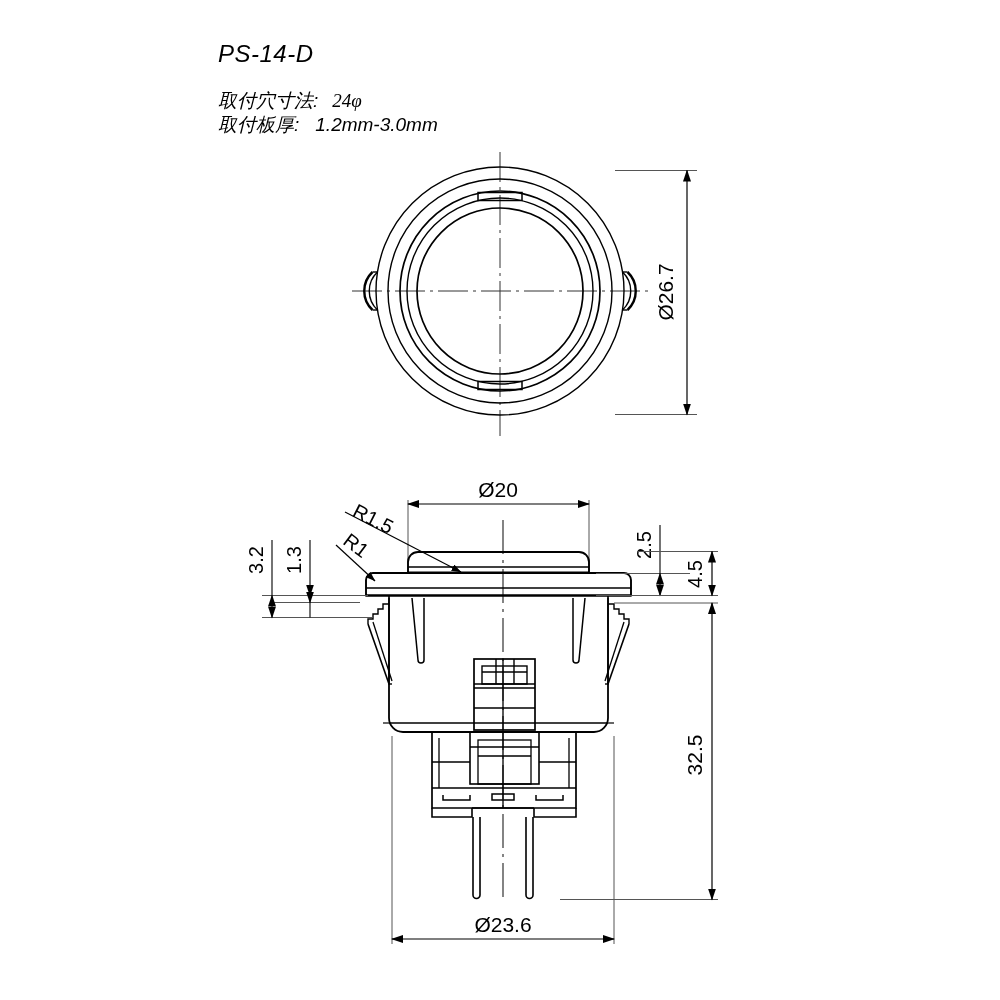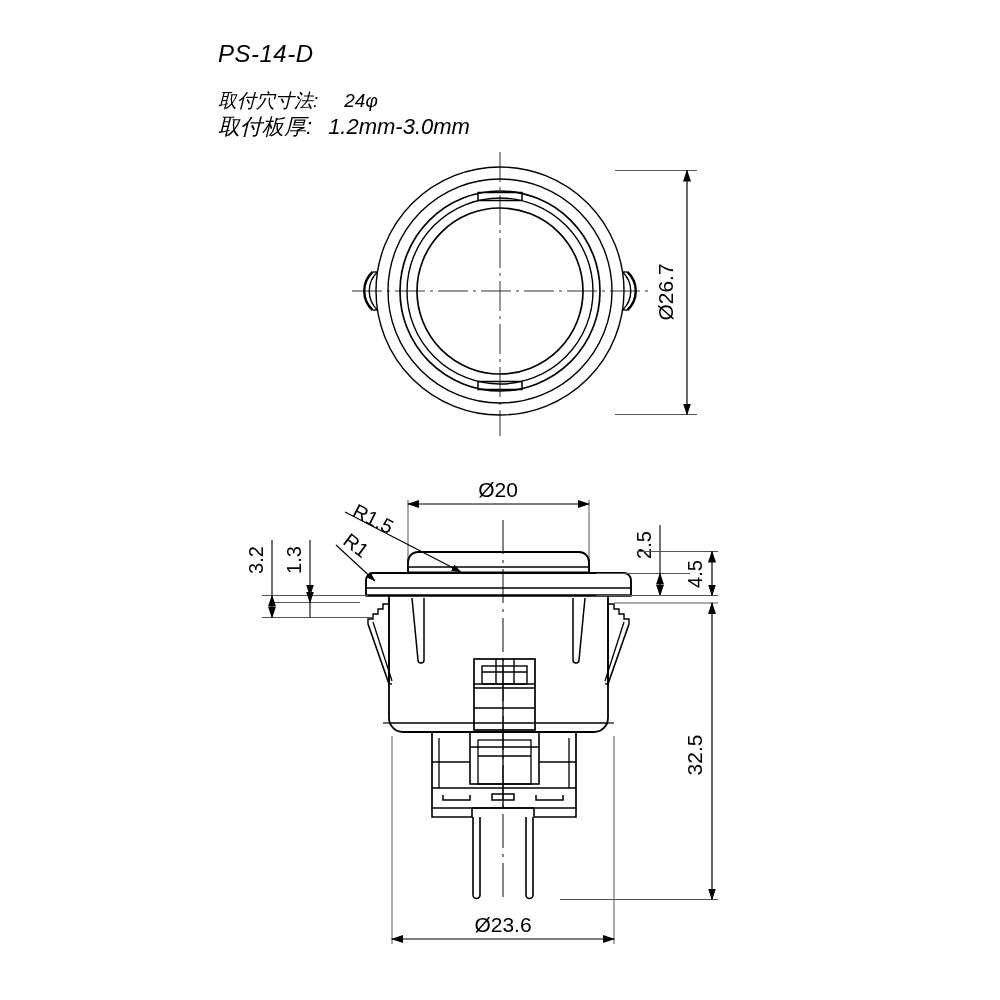--- a/index.html
+++ b/index.html
@@ -259,7 +259,7 @@
 </svg>
 
 <div class="lbl" id="part-no">PS-14-D</div>
-<div class="lbl" id="spec-hole"><span>取付穴寸法:</span><span style="margin-left:26px;">24φ</span></div>
+<div class="lbl" id="spec-hole"><span>取付穴寸法:</span><span style="margin-left:14px;font-family:Liberation Serif, serif;">24φ</span></div>
 <div class="lbl" id="spec-plate"><span>取付板厚:</span><span style="margin-left:16px;">1.2mm-3.0mm</span></div>
 
 </body></html>

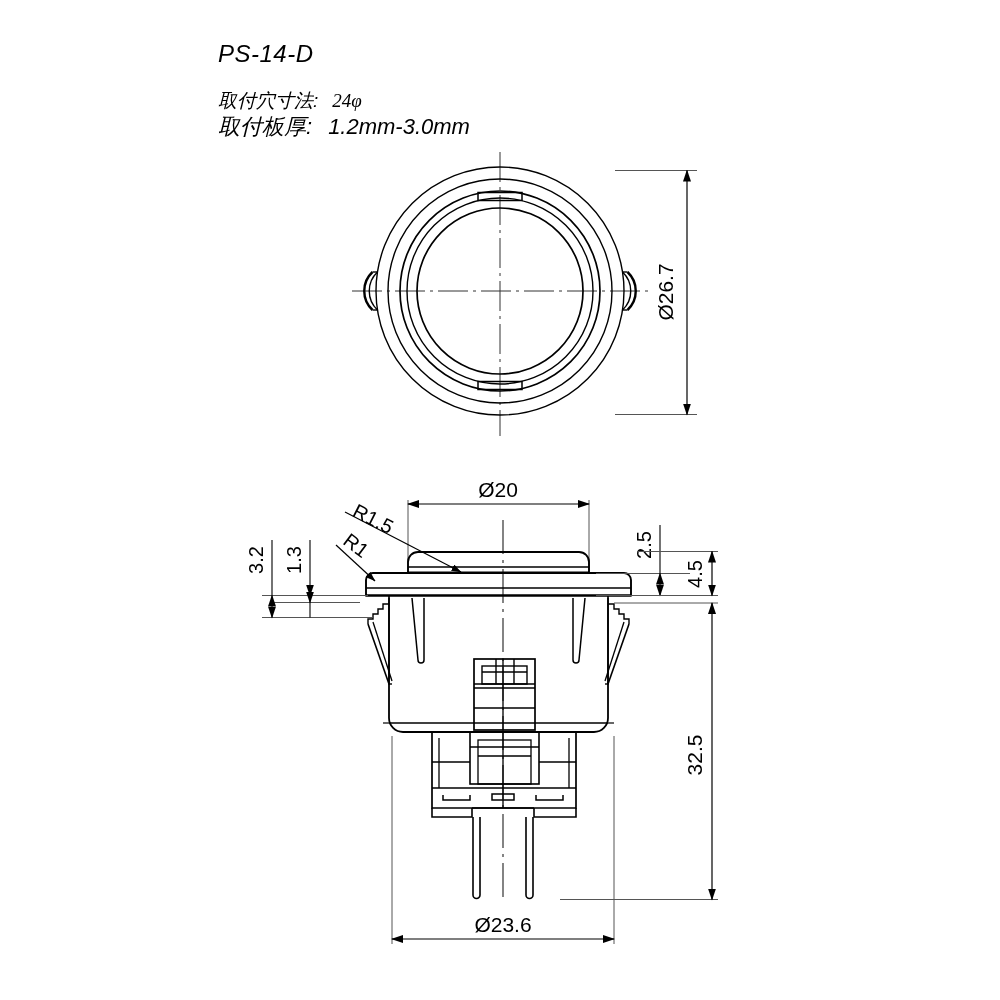--- a/index.html
+++ b/index.html
@@ -41,7 +41,7 @@
   #spec-plate {
     left: 218px;
     top: 112px;
-    font-size: 22px;
+    font-size: 19px;
   }
   svg text {
     font-family: "Liberation Sans", sans-serif;

